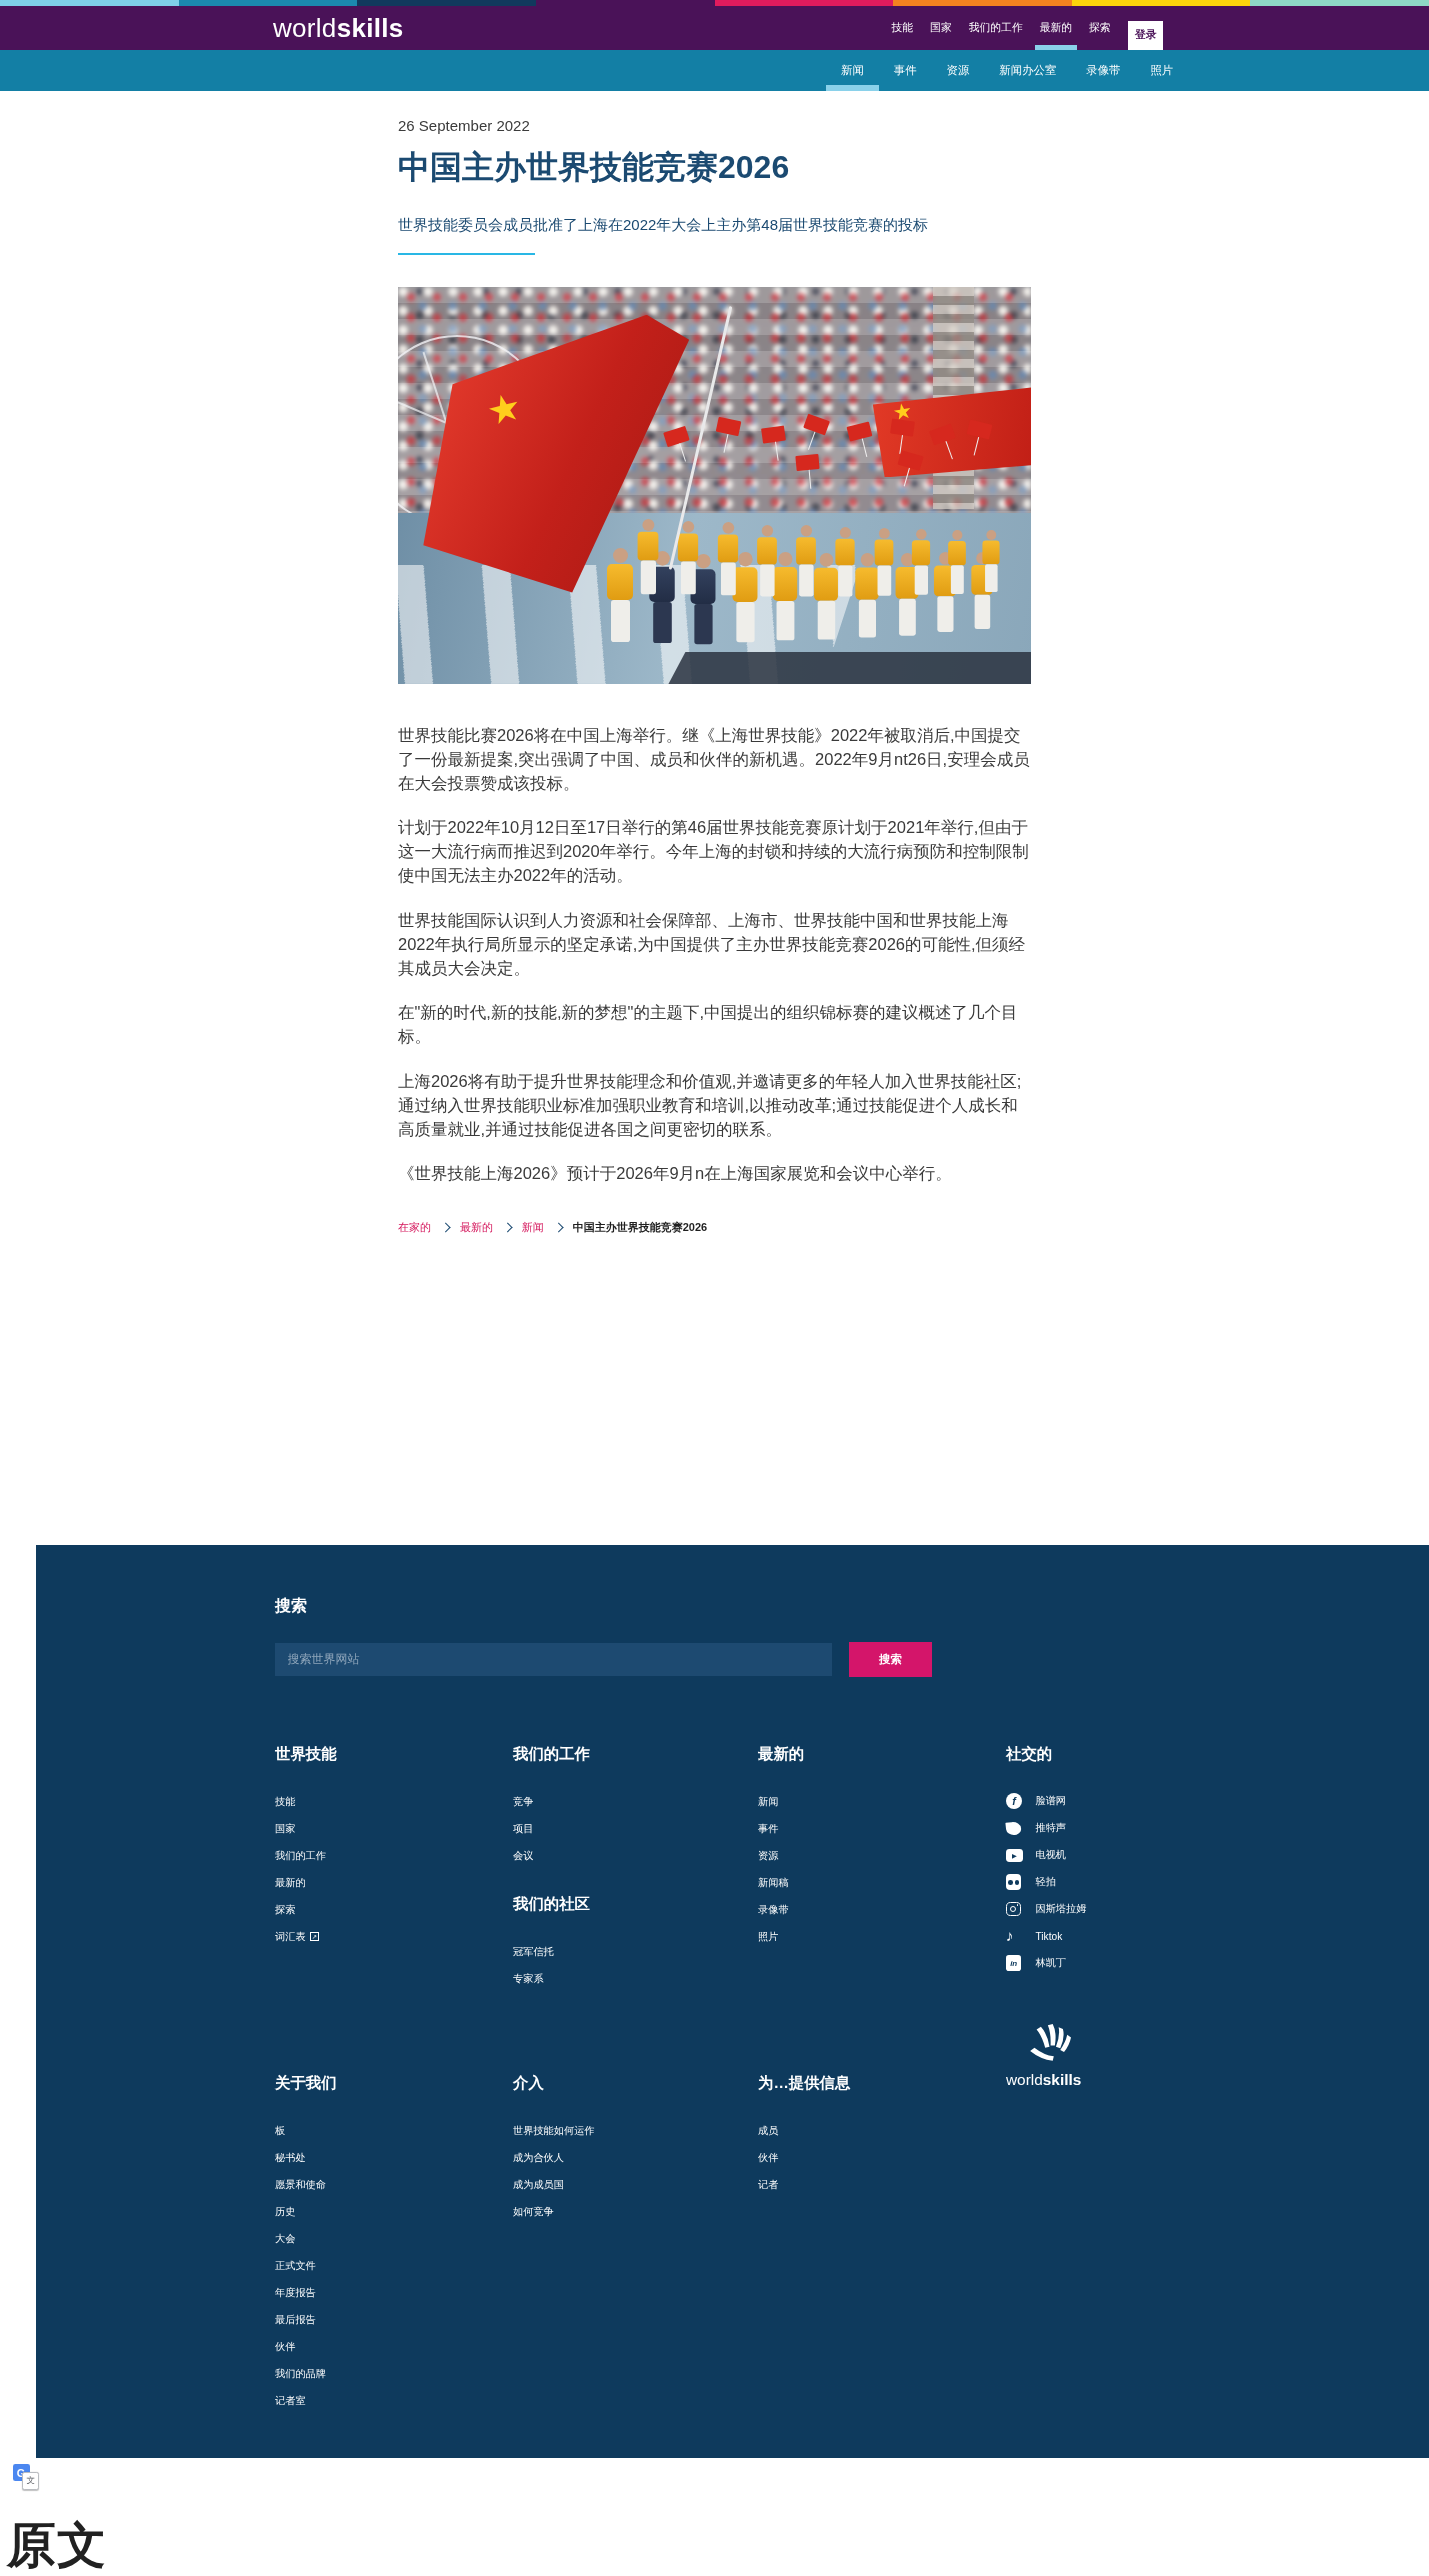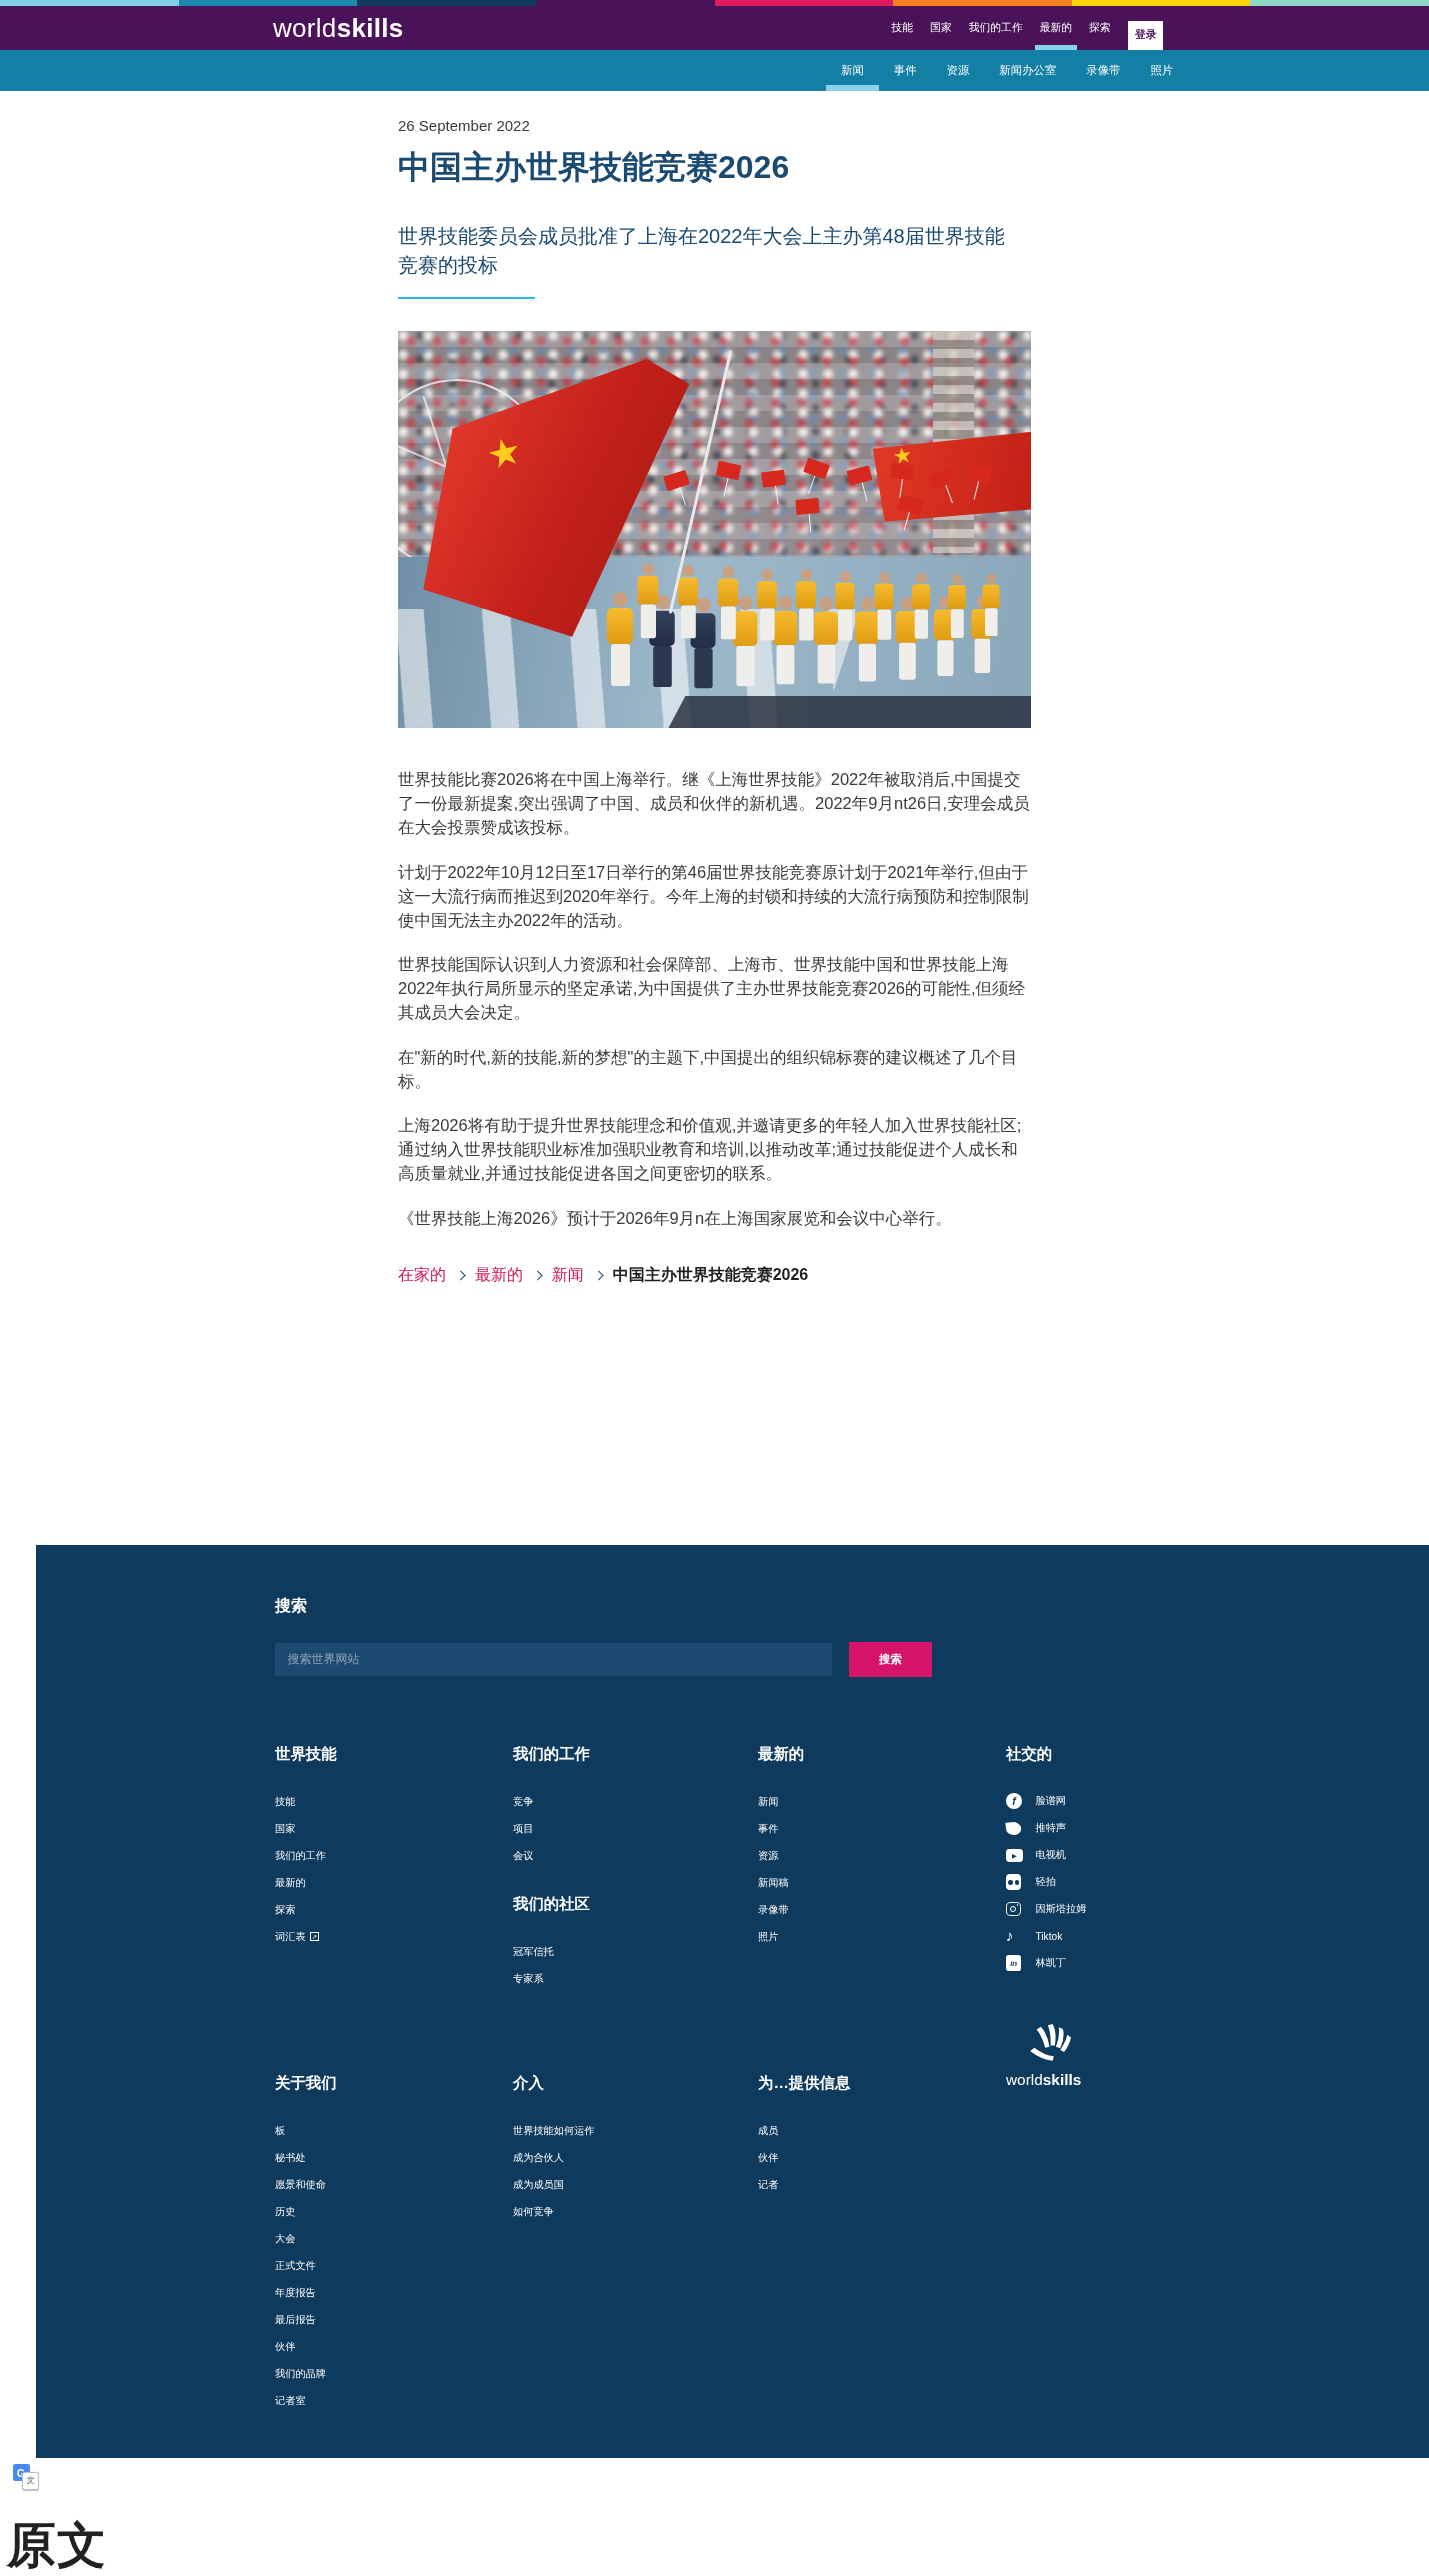--- a/index.html
+++ b/index.html
@@ -31,7 +31,7 @@
   .container{width:634px;margin-left:398px;}
   .date{padding-top:26px;font-size:15px;color:#3b3b3b;}
   h1.title{margin:16px 0 0;font-size:32px;line-height:1.1;color:#1b4a71;font-weight:700;}
-  .subtitle{margin-top:37px;font-size:20px;line-height:1.45;color:#1b4a71;max-width:612px;}
+  .subtitle{margin-top:29px;font-size:15px;line-height:1.45;color:#1b4a71;max-width:612px;}
   .rule{margin-top:17px;width:137px;height:2.3px;background:#29b7e5;}
   .article-body p{font-size:16.5px;line-height:24px;color:#3a3a3a;margin:20.5px 0 0;}
   .article-body p:first-child{margin-top:39px;}

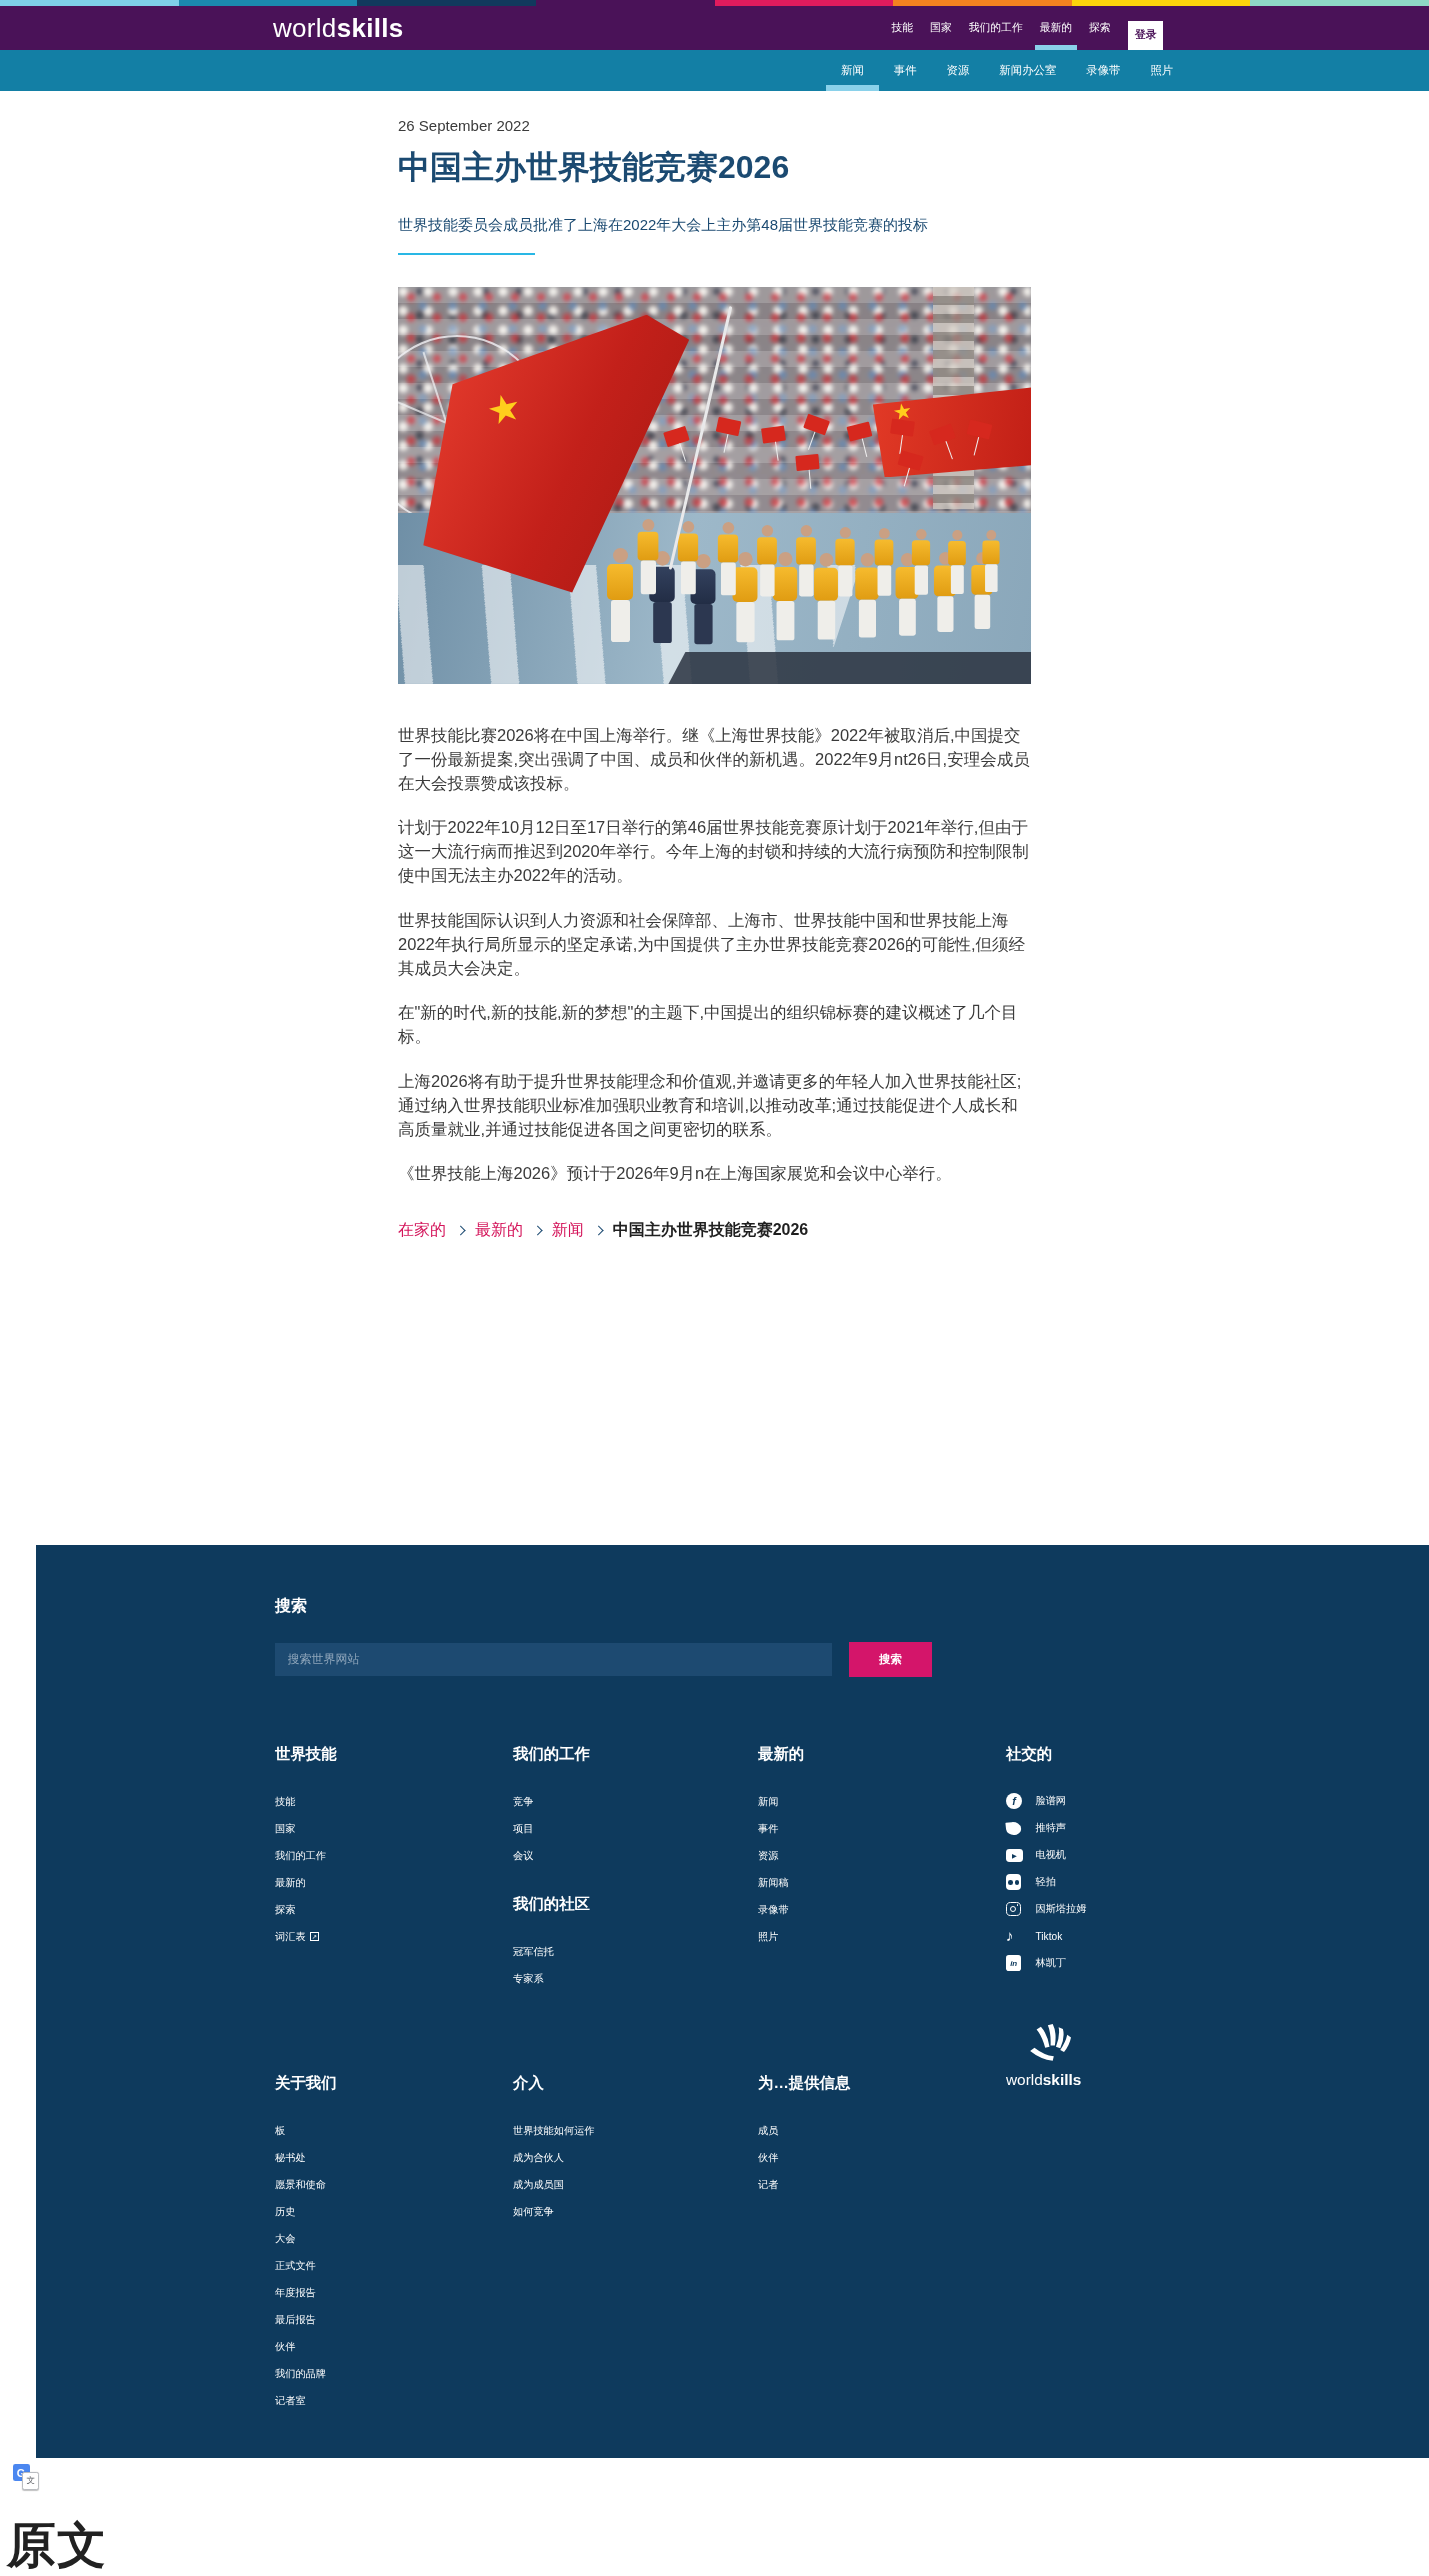--- a/index.html
+++ b/index.html
@@ -79,7 +79,7 @@
   .fig.navy .legs{background:#2c3750;}
 
   
-  .breadcrumb{margin-top:35px;display:flex;align-items:center;font-size:16px;}
+  .breadcrumb{margin-top:35px;display:flex;align-items:center;font-size:11px;}
   .breadcrumb a{color:#d4145a;margin-right:10.8px;}
   .chev{width:6.3px;height:6.3px;border-top:1.7px solid #1b4a71;border-right:1.7px solid #1b4a71;transform:rotate(45deg);margin-right:10.8px;flex:0 0 auto;}
   .crumb-current{color:#1f1f1f;font-weight:700;}

